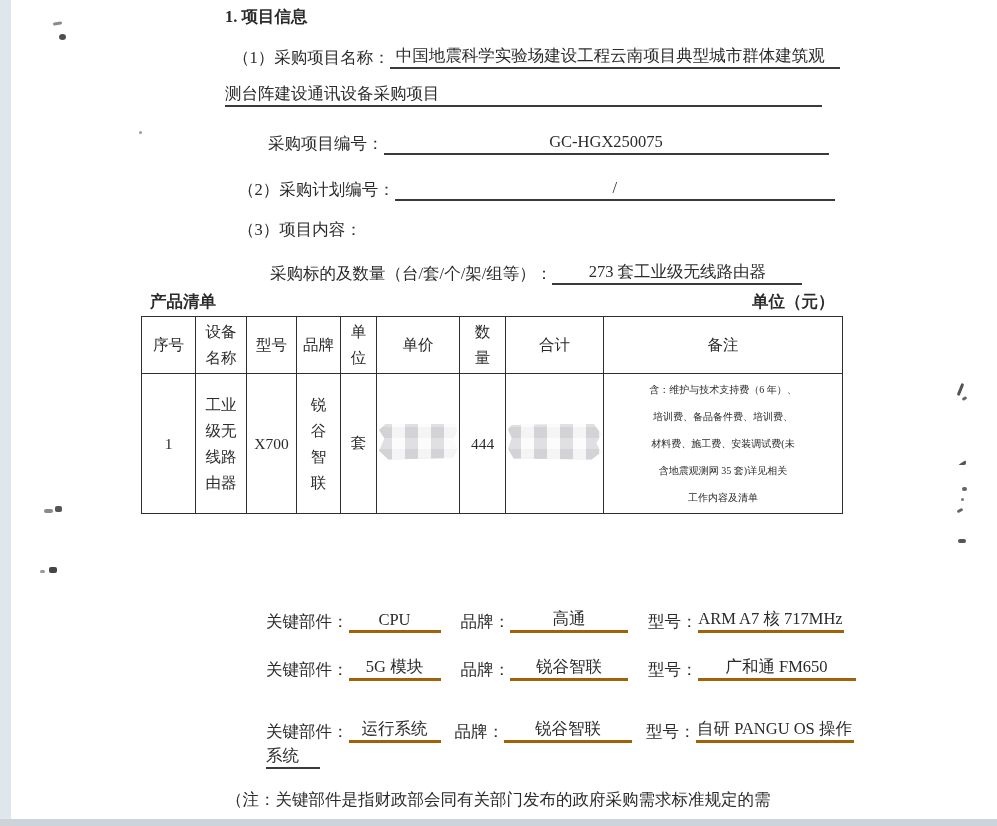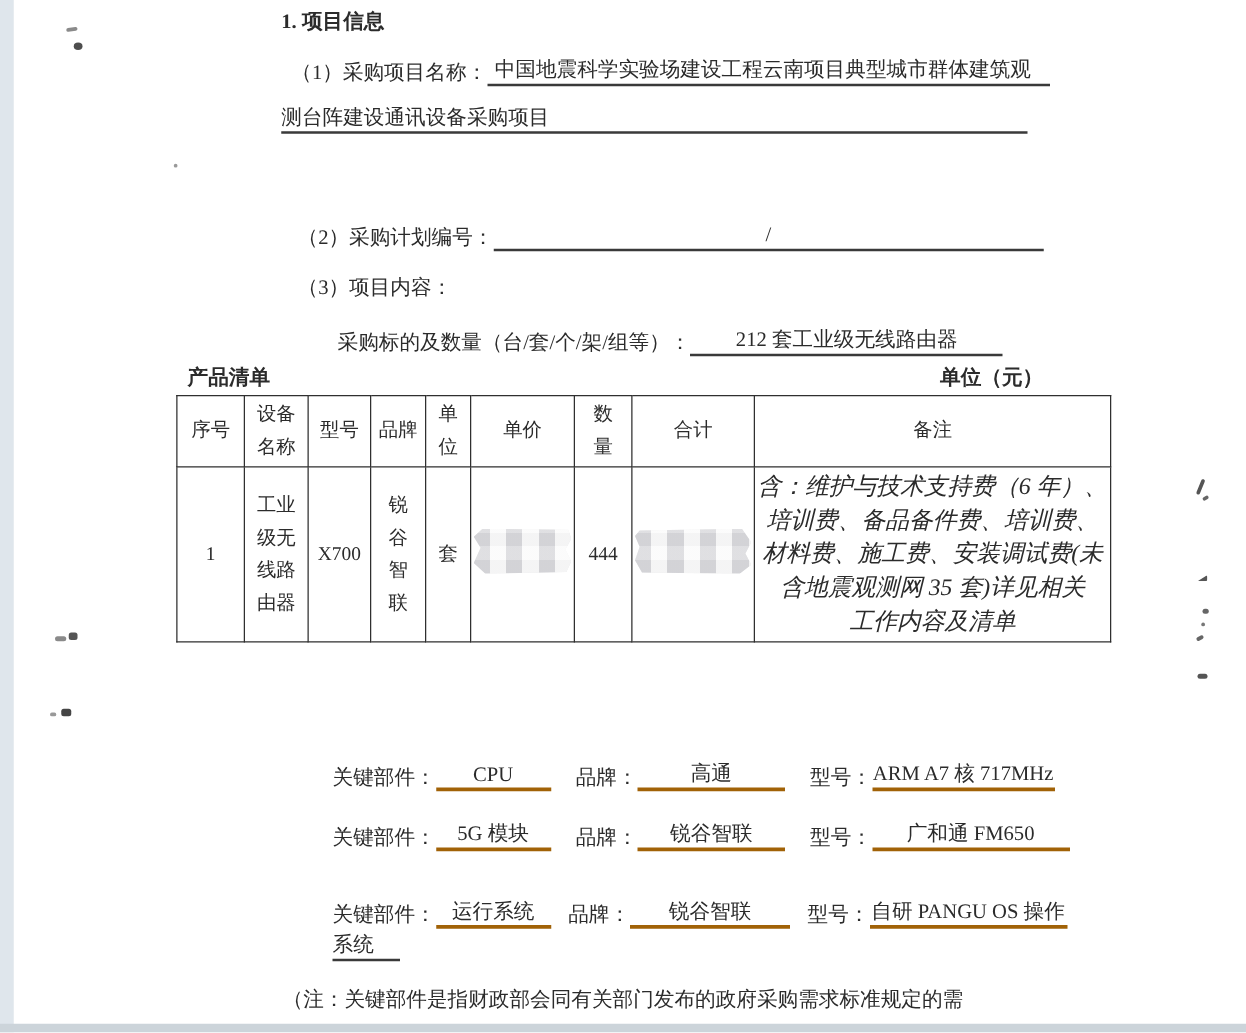--- a/index.html
+++ b/index.html
@@ -74,6 +74,9 @@
     <span class="u" style="width:597px;">测台阵建设通讯设备采购项目</span>
   </div>
 
+  <div class="abs fs16" style="left:268px;top:131px;">
+    <span>采购项目编号：</span><span class="u uc" style="width:445px;">GC-HGX250075</span>
+  </div>
 
   <div class="abs fs16" style="left:238px;top:177px;">
     <span>（2）采购计划编号：</span><span class="u uc" style="width:440px;">/</span>

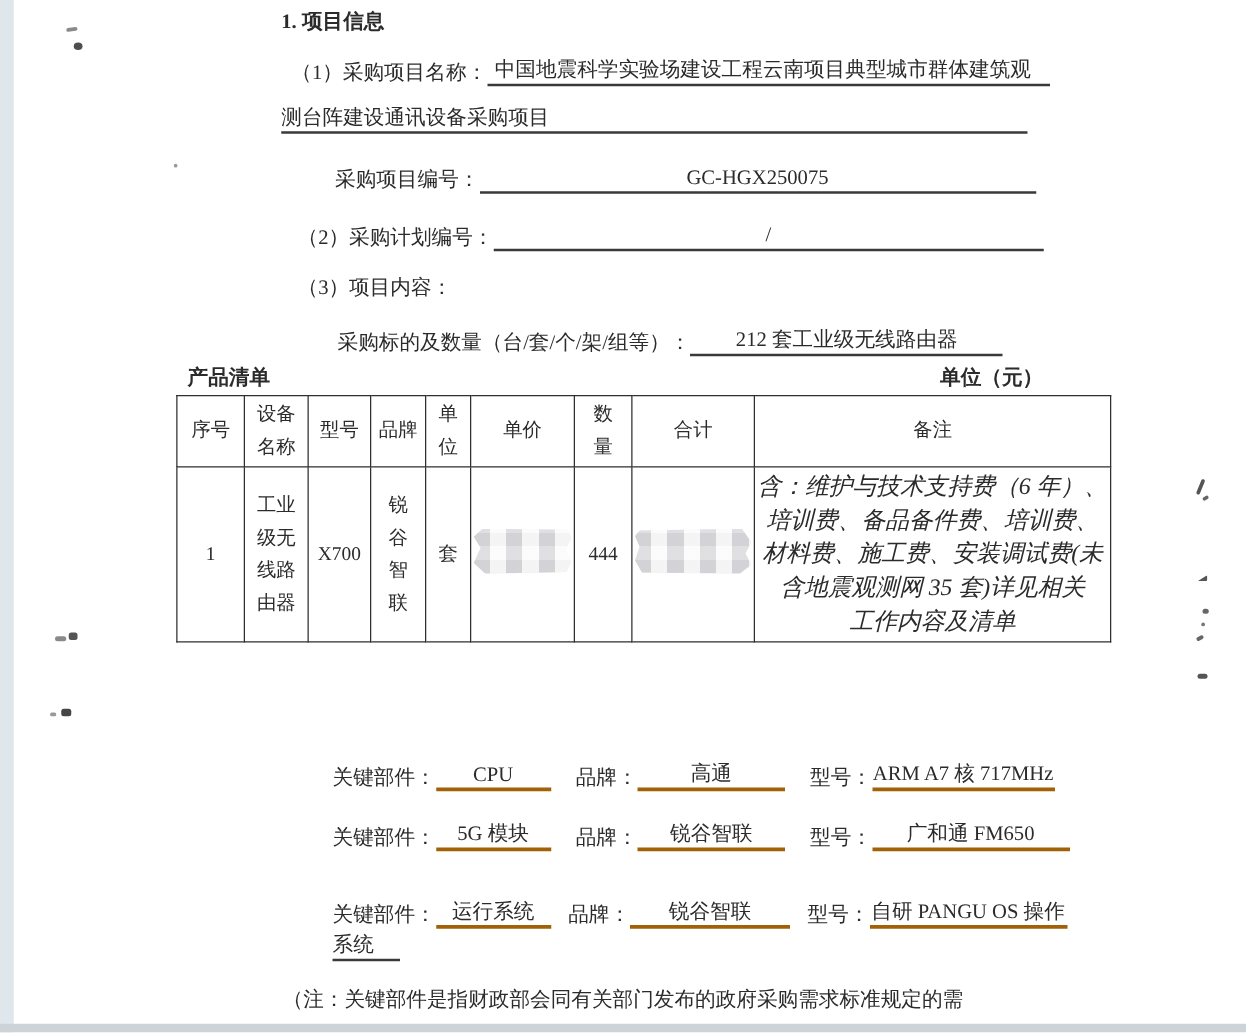--- a/index.html
+++ b/index.html
@@ -85,7 +85,7 @@
   <div class="abs fs16" style="left:238px;top:219px;">（3）项目内容：</div>
 
   <div class="abs fs16" style="left:270px;top:261px;">
-    <span>采购标的及数量（台/套/个/架/组等）：</span><span class="u uc" style="width:250px;">212 套工业级无线路由器</span>
+    <span>采购标的及数量（台/套/个/架/组等）：</span><span class="u uc" style="width:250px;">273 套工业级无线路由器</span>
   </div>
 
   <div class="abs b fs16" style="left:150px;top:291px;">产品清单</div>

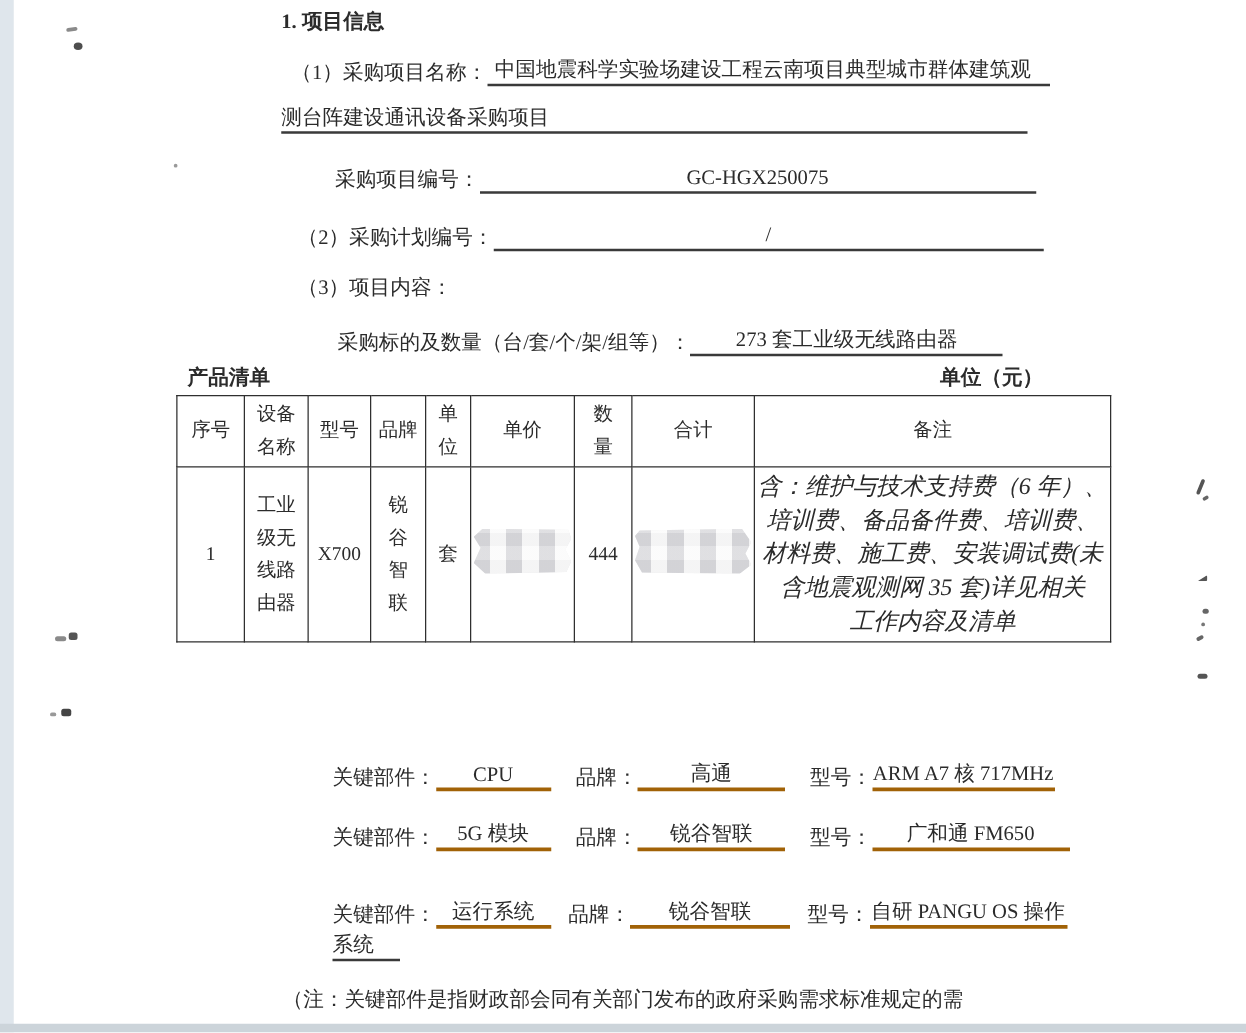--- a/index.html
+++ b/index.html
@@ -25,7 +25,7 @@
   .wrap2{display:inline-block;width:34px;line-height:26px;white-space:normal;}
   .wrap1{display:inline-block;width:17px;line-height:26px;white-space:normal;}
   .remark{text-align:left;padding:6px 8px 6px 10px;}
-  .remark div{line-height:27px;font-size:19px;white-space:nowrap;font-style:italic;}
+  .remark div{line-height:27px;font-size:10px;white-space:nowrap;}
   
   .blur{display:inline-block;background-color:#ececec;
     background-image:

